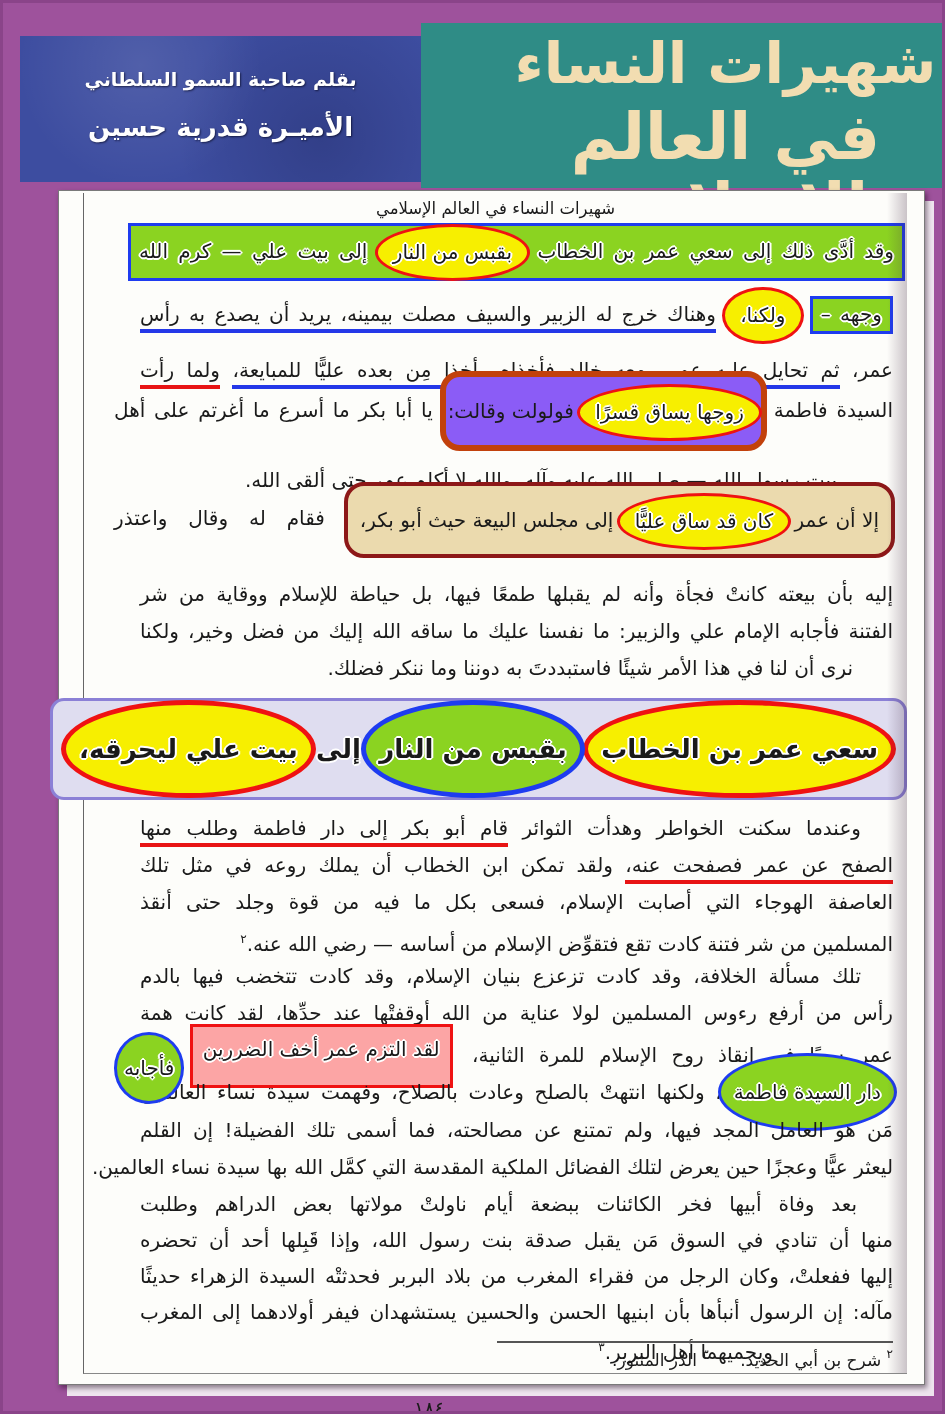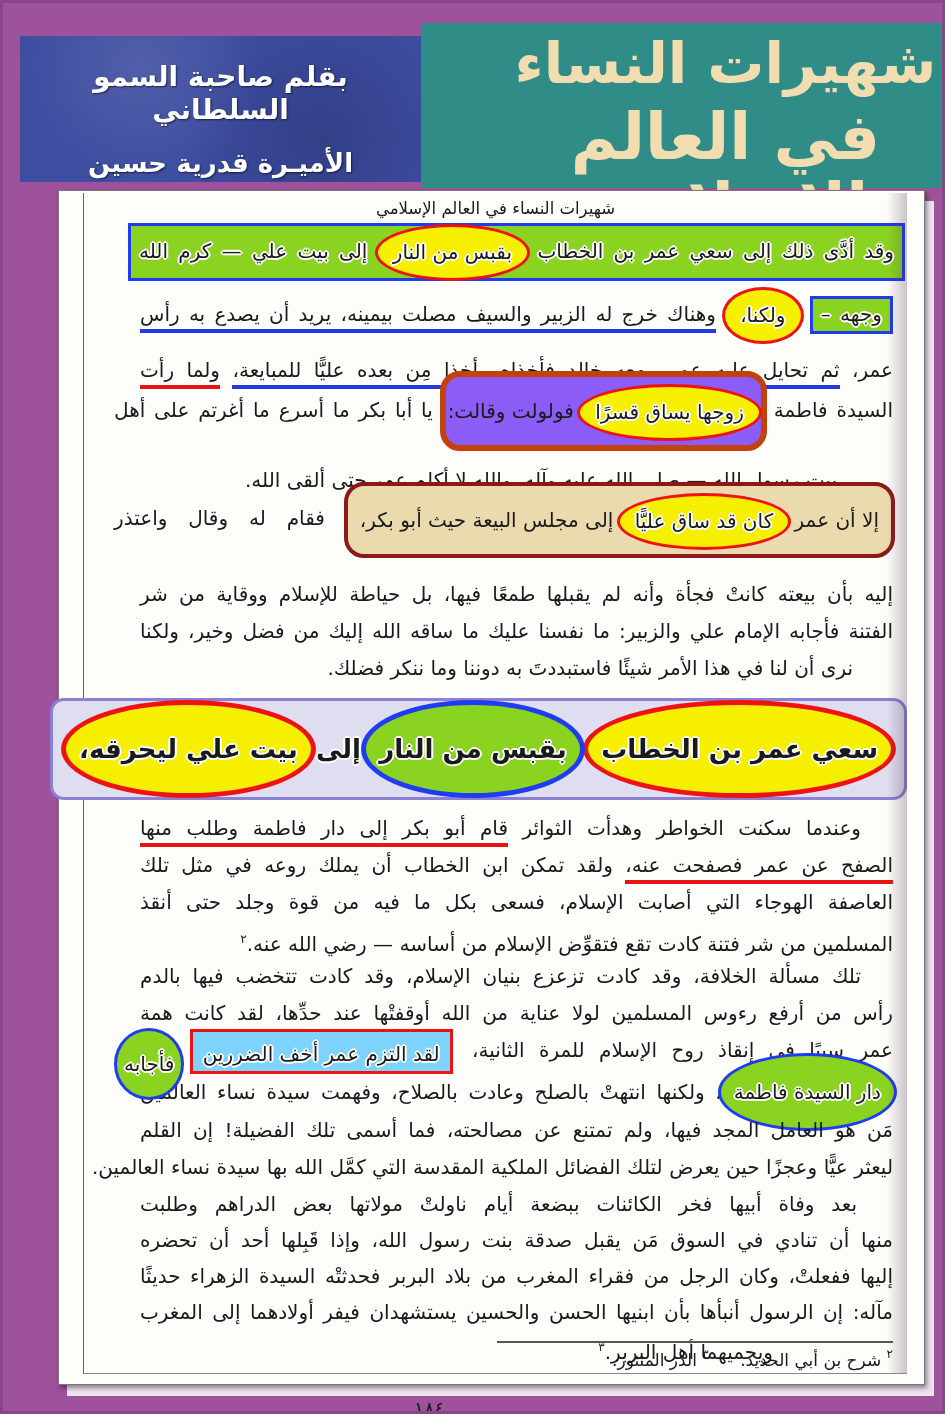--- a/index.html
+++ b/index.html
@@ -14,7 +14,7 @@
             color:#ffffff;text-align:center;direction:rtl;
             background-image:radial-gradient(circle at 30% 20%,rgba(255,255,255,0.10),rgba(255,255,255,0) 40%),
                              radial-gradient(circle at 75% 70%,rgba(0,0,30,0.18),rgba(0,0,0,0) 45%);}
-  .hdr-blue .b1{font-size:28px;font-weight:bold;margin-top:24px;text-shadow:1px 1px 2px rgba(0,0,20,0.6);}
+  .hdr-blue .b1{font-size:19px;font-weight:bold;margin-top:32px;text-shadow:1px 1px 2px rgba(0,0,20,0.6);}
   .hdr-blue .b2{font-size:26px;font-weight:bold;margin-top:22px;text-shadow:1px 1px 2px rgba(0,0,20,0.6);}
   
   .scan{position:absolute;left:55px;top:187px;width:865px;height:1193px;background:#fdfdfa;

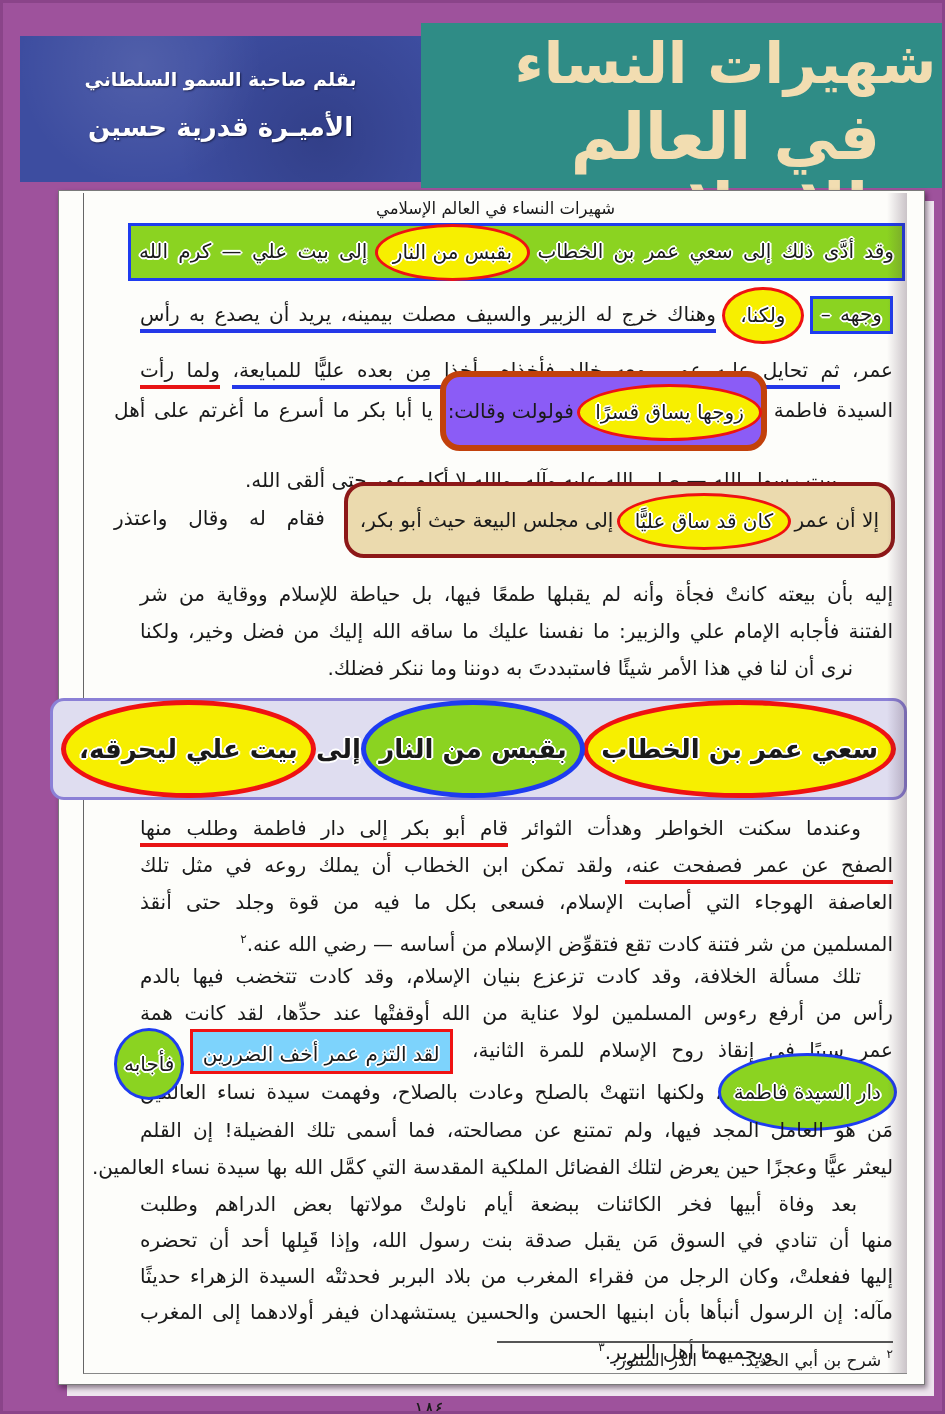--- a/index.html
+++ b/index.html
@@ -43,7 +43,7 @@
           padding:17px 2px;margin:-20px -2px;vertical-align:middle;}
   .tanbox{display:inline-block;background:#ebdaae;border:4px solid #8d1818;border-radius:20px;
           padding:17px 12px;margin:-20px -2px;vertical-align:middle;}
-  .ybox{display:inline-block;background:#7dd3fc;border:3px solid #ef1212;padding:5px 10px 0;
+  .ybox{display:inline-block;background:#fca5a5;border:3px solid #ef1212;padding:5px 10px 19px;
         margin:-9px 5px;vertical-align:middle;}
   .circ{display:inline-block;background:#8bd321;border:3px solid #1e3cf0;border-radius:50%;
         padding:16px 7px;margin:-20px 0 -20px 0;margin-right:-14px;vertical-align:middle;

